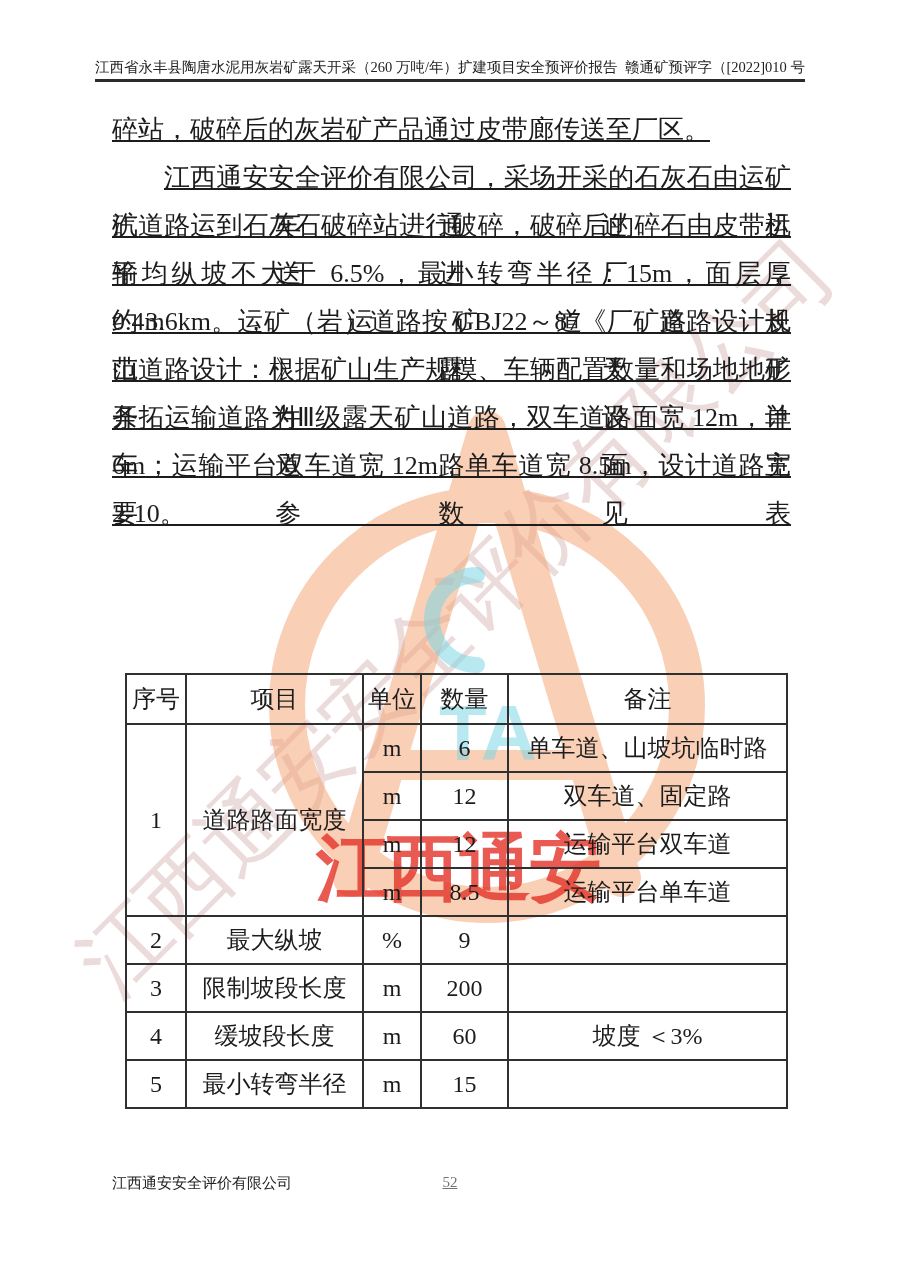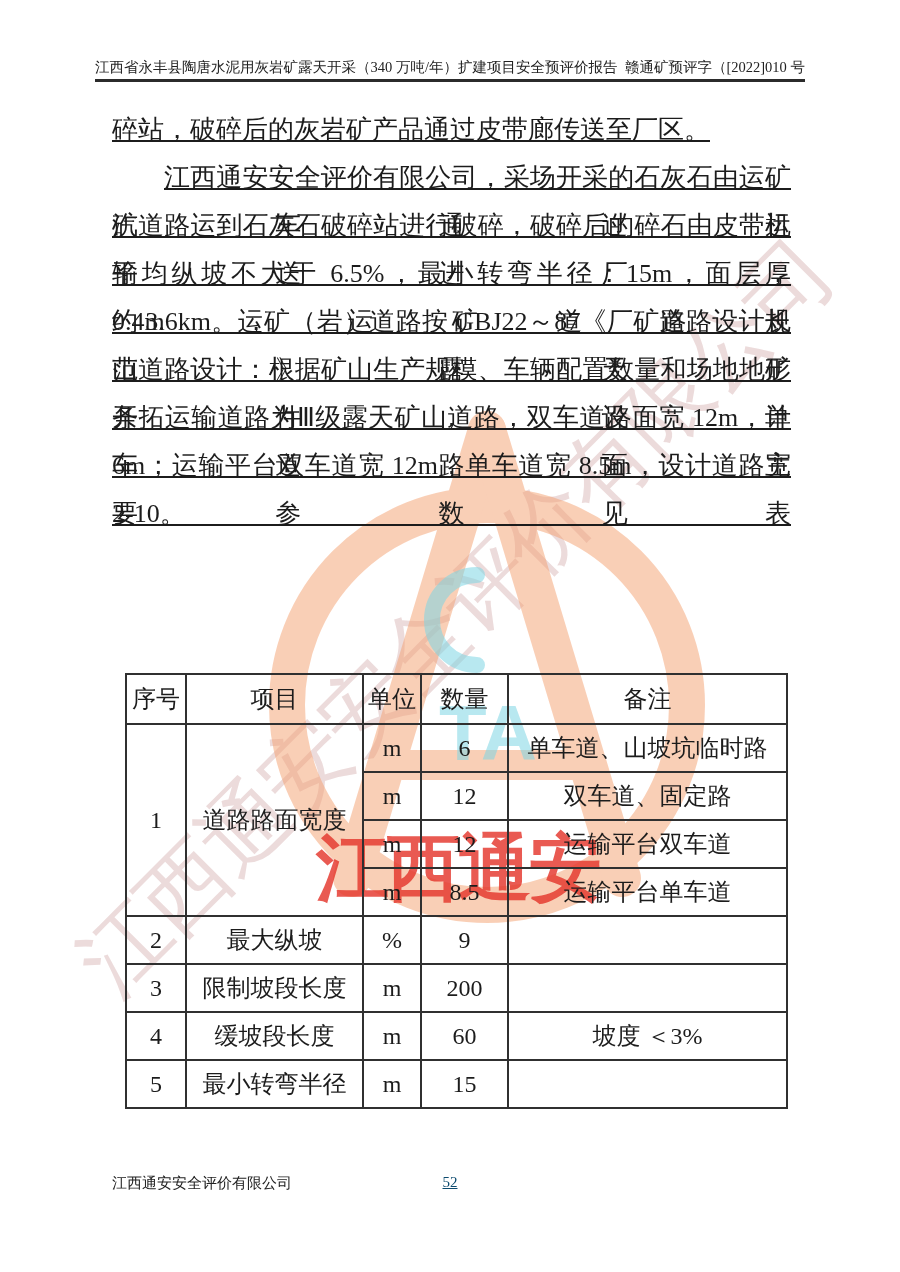--- a/index.html
+++ b/index.html
@@ -104,7 +104,7 @@
   <div class="content">
 
     <div class="hdr">
-      <span>江西省永丰县陶唐水泥用灰岩矿露天开采（340 万吨/年）扩建项目安全预评价报告</span>
+      <span>江西省永丰县陶唐水泥用灰岩矿露天开采（260 万吨/年）扩建项目安全预评价报告</span>
       <span>赣通矿预评字（[2022]010 号</span>
     </div>
     <div class="hdr-rule"></div>

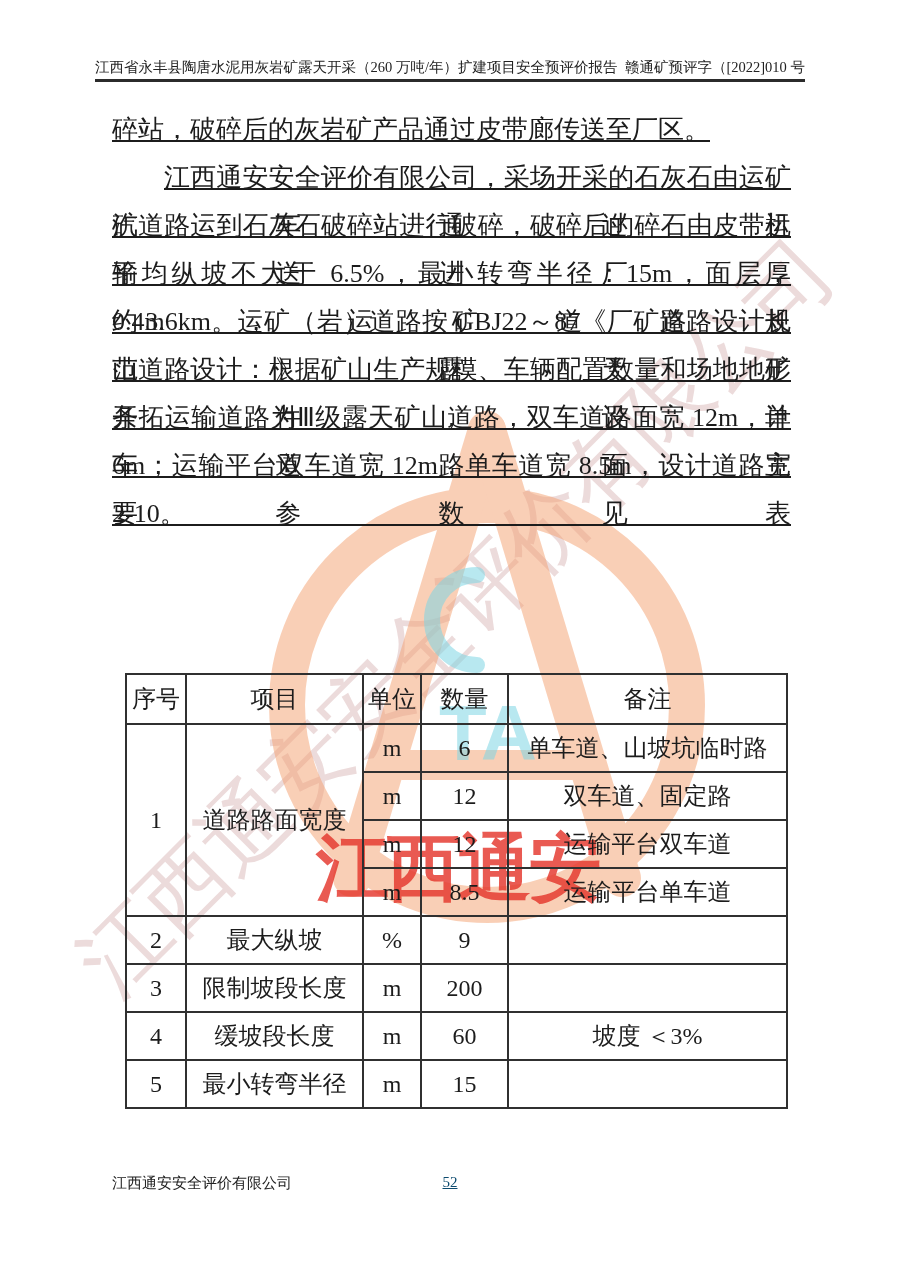--- a/index.html
+++ b/index.html
@@ -74,7 +74,7 @@
   }
   .ftr-page {
     position:absolute; top:1174px; left:0; right:0;
-    text-align:center; font-size:15px; color:#0c4a6e;text-decoration:underline;
+    text-align:center; font-size:15px; color:#737373;text-decoration:underline;
   }
 </style>
 </head>

